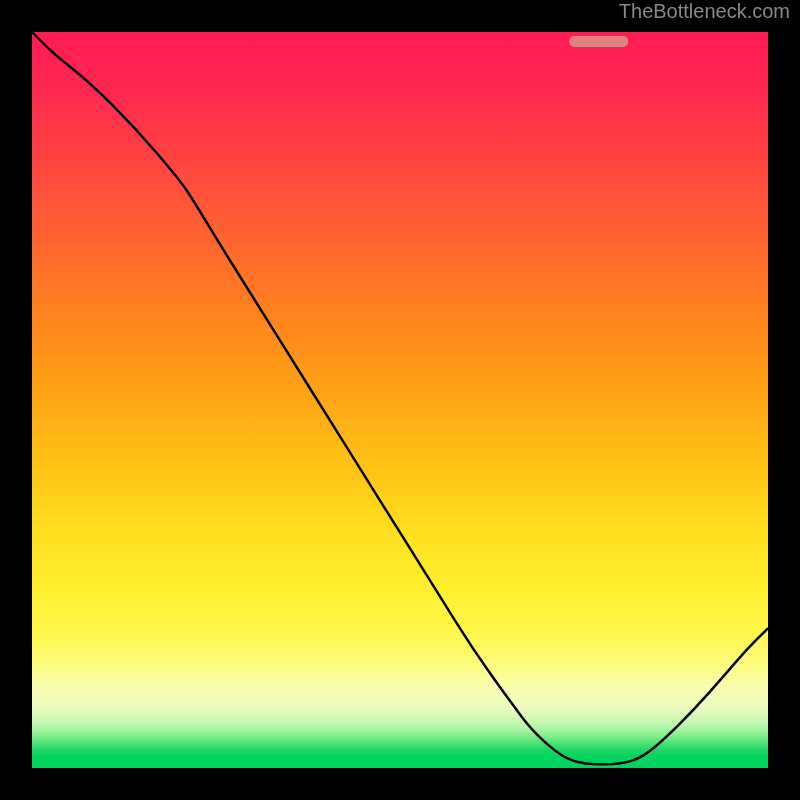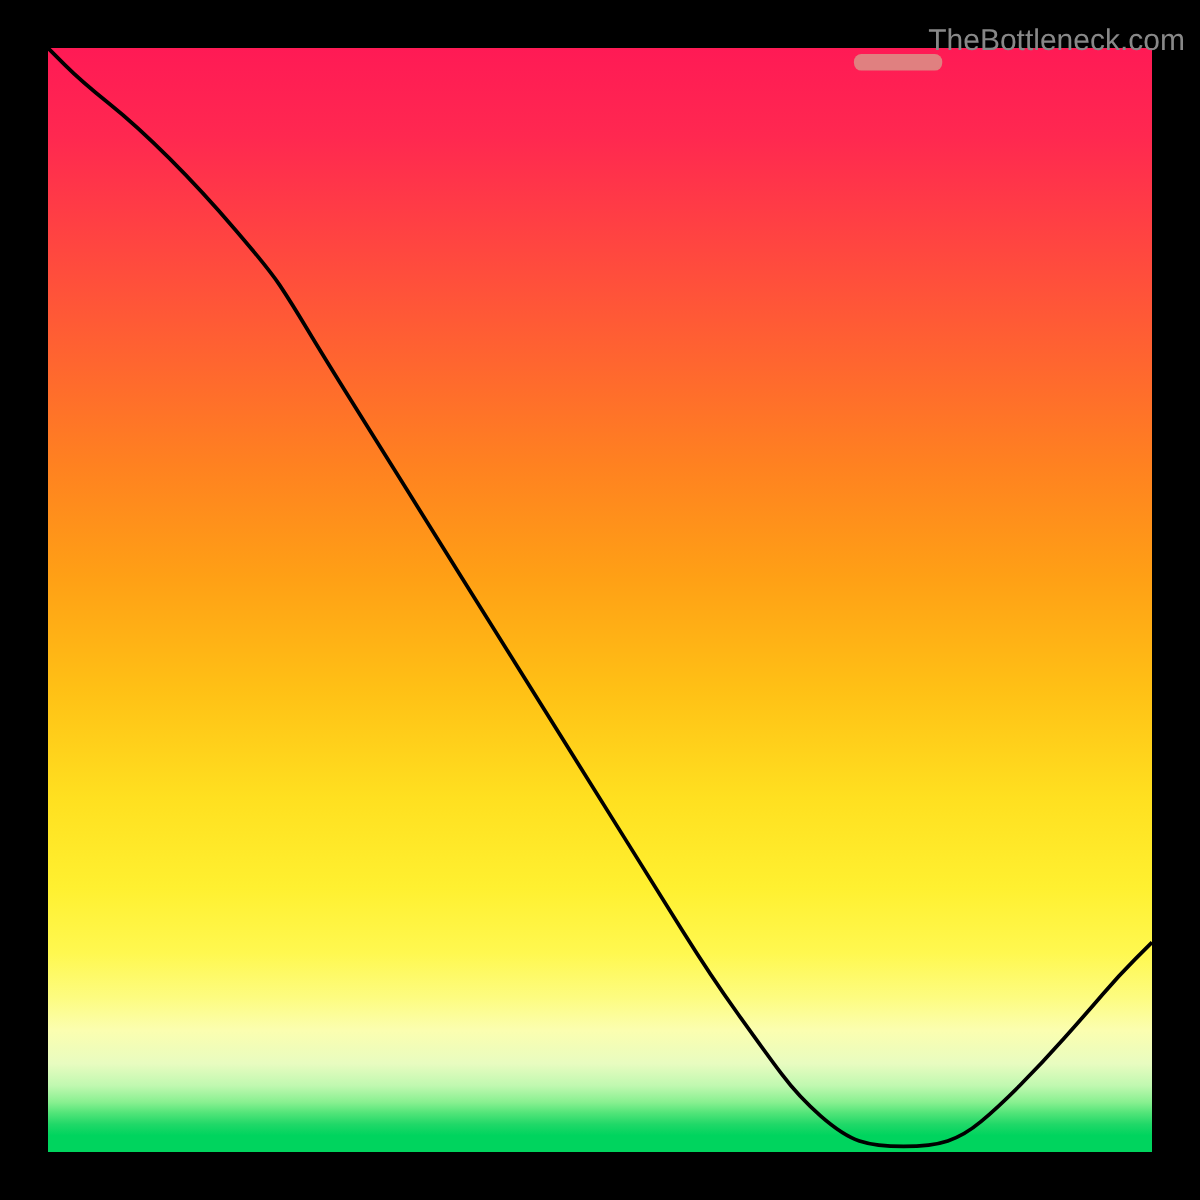--- a/index.html
+++ b/index.html
@@ -16,7 +16,7 @@
     }
     .watermark {
       position: absolute;
-      top: 16px;
+      top: 0;
       right: 10px;
       color: #888;
       font-family: Arial, sans-serif;

